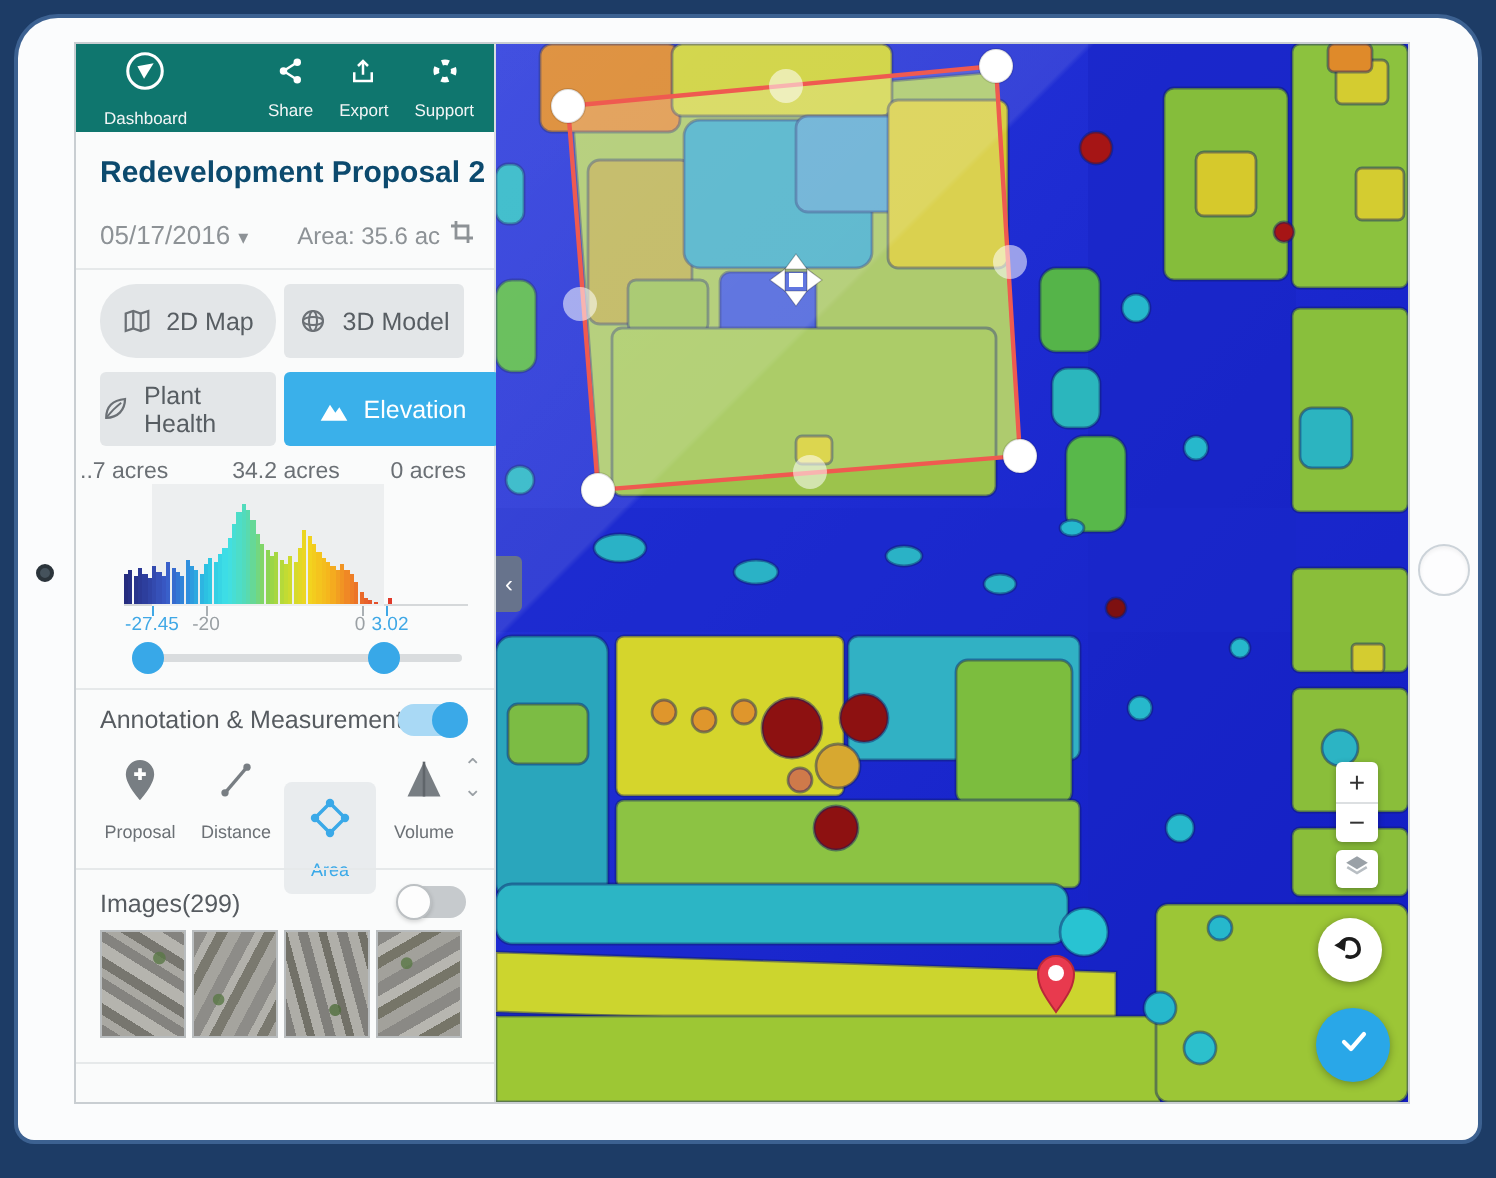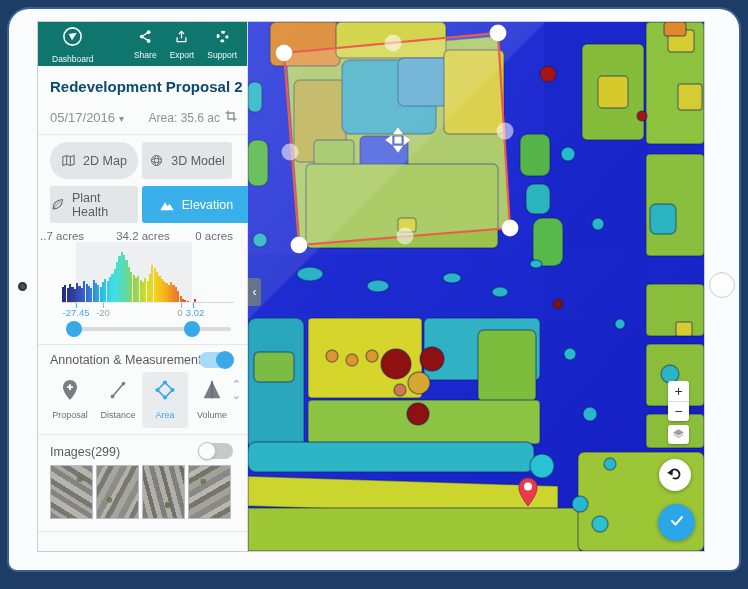--- a/index.html
+++ b/index.html
@@ -91,7 +91,7 @@
   .tool .tlbl { font-size:9px; color:#6b7075; }
   .tool.selected { background:#e9ecee; }
   .tool.selected .tlbl { color:#3aa9e8; }
-  .t1{left:9px;} .t2{left:57px;} .t3{left:104px;} .t4{left:151px;}
+  .t1{left:9px;} .t2{left:57px;} .t3{left:104px;margin-top:19px;} .t4{left:151px;}
   .scrollers { position:absolute; right:6px; top:358px; display:flex; flex-direction:column;
                gap:2px; font-size:11px; color:#9aa0a5; line-height:9px; text-align:center; }
   .scrollers div { cursor:pointer; }

